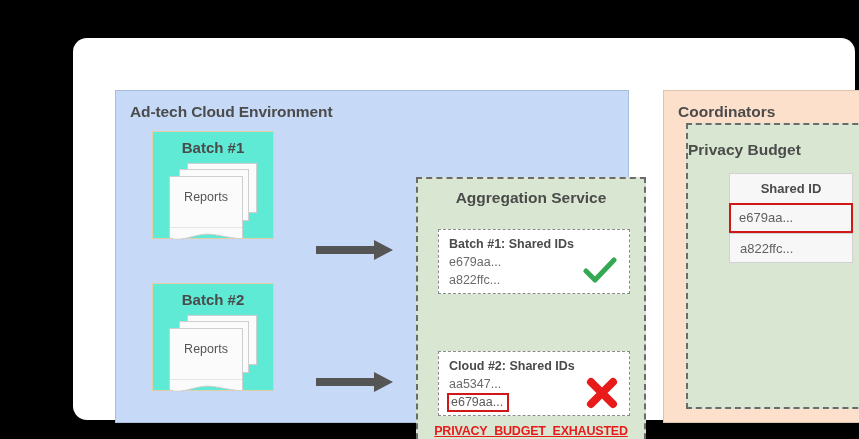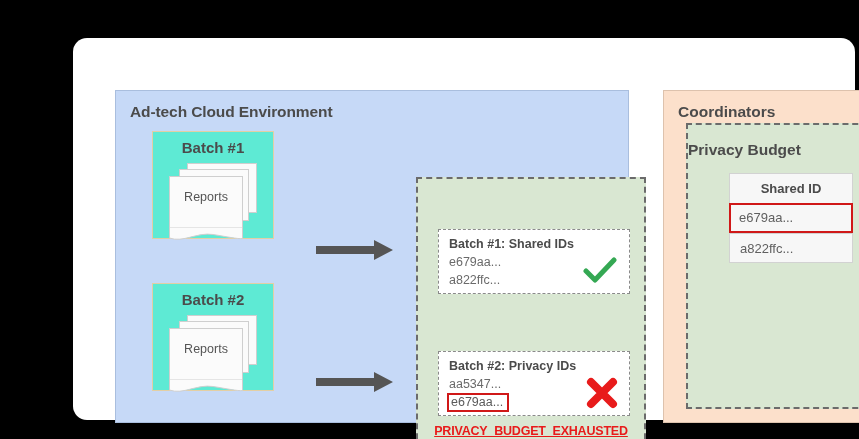--- a/index.html
+++ b/index.html
@@ -291,6 +291,7 @@
       </svg>
 
       <div class="agg-panel">
+        <div class="agg-title">Aggregation Service</div>
 
         <div class="idcard c1">
           <div class="idcard-title">Batch #1: Shared IDs</div>

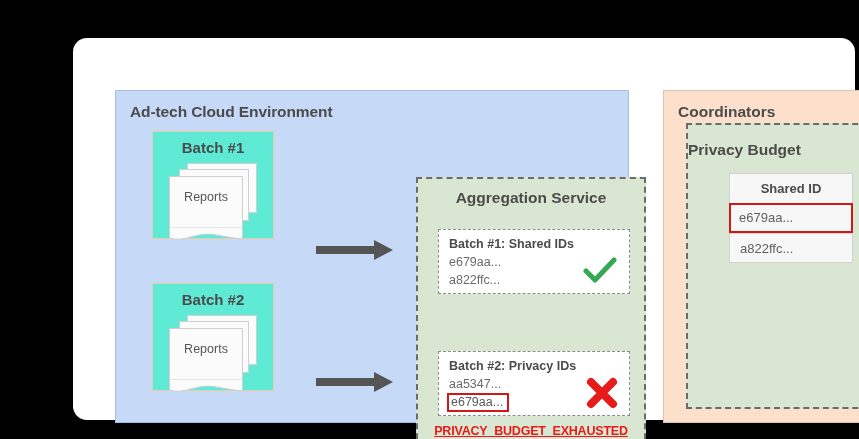--- a/index.html
+++ b/index.html
@@ -303,7 +303,7 @@
         </div>
 
         <div class="idcard c2">
-          <div class="idcard-title">Batch #2: Privacy IDs</div>
+          <div class="idcard-title">Cloud #2: Shared IDs</div>
           <div class="idcard-line l1">aa5347...</div>
           <div class="idcard-line boxed">e679aa...</div>
           <svg class="cross" viewBox="0 0 34 34">

